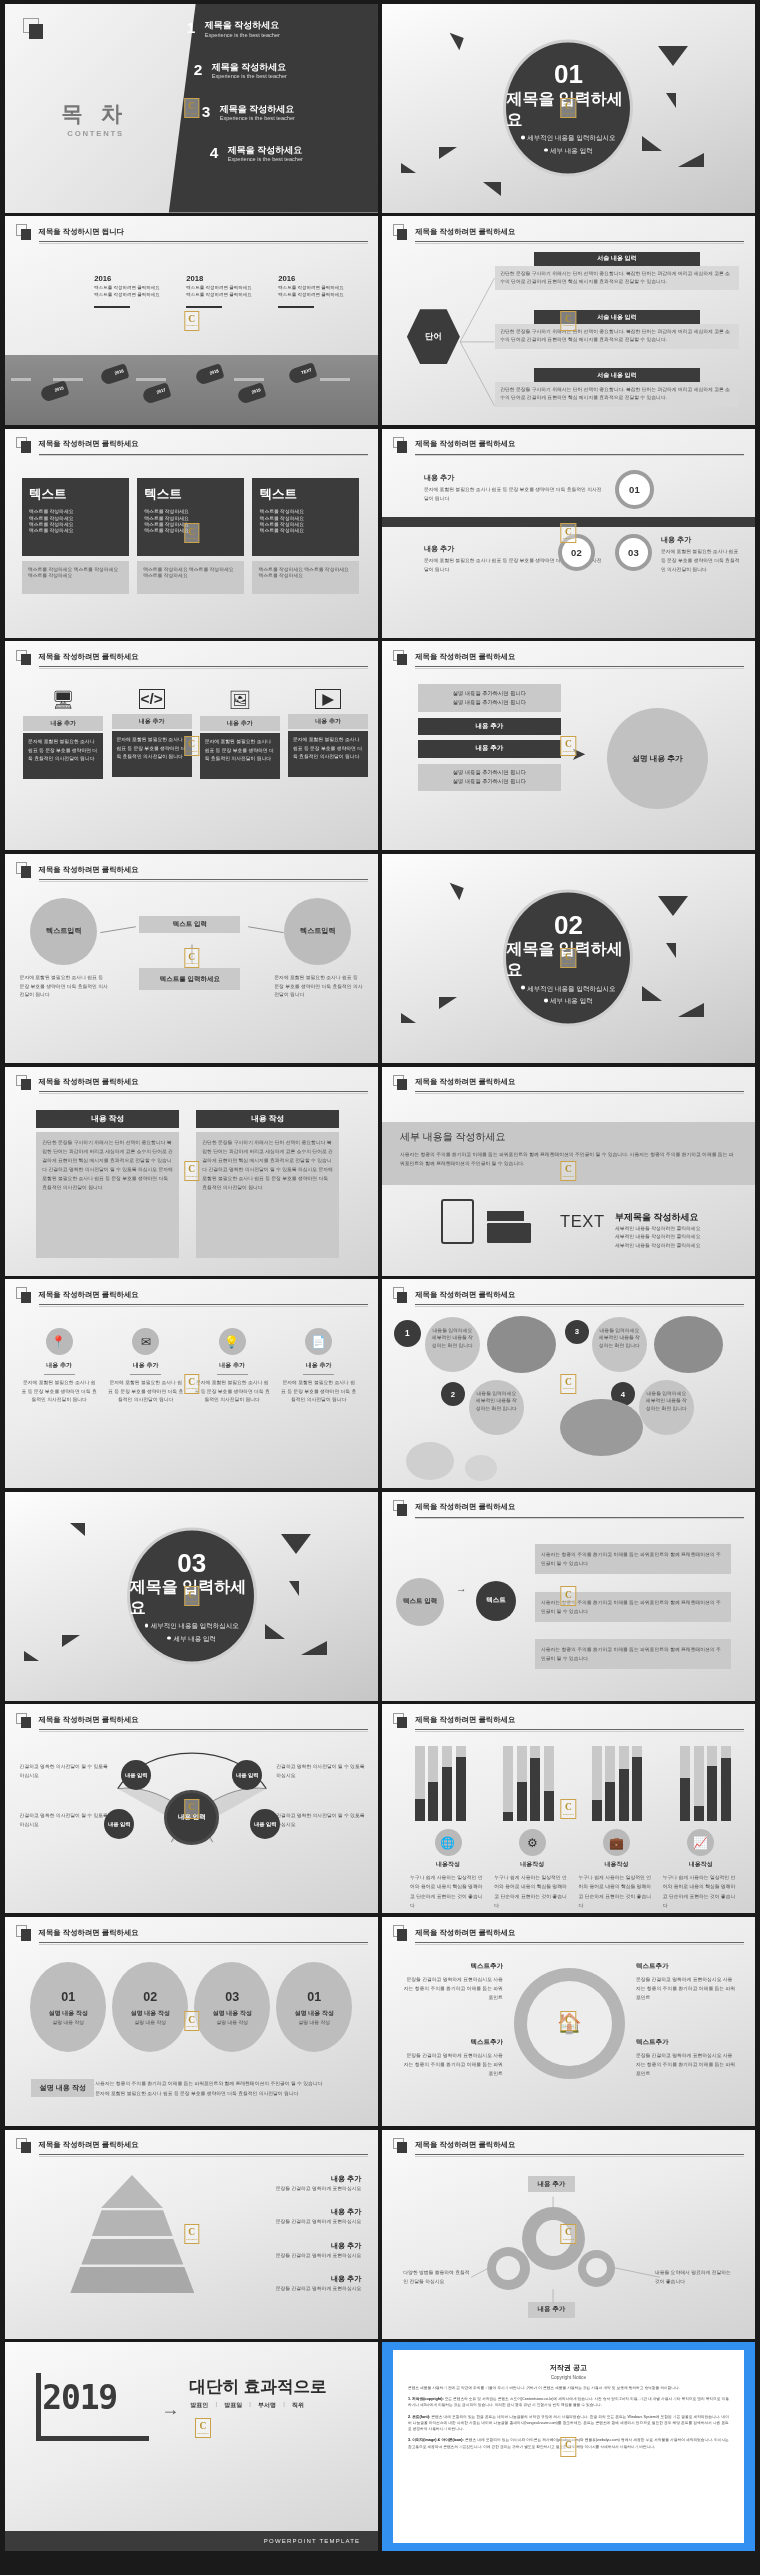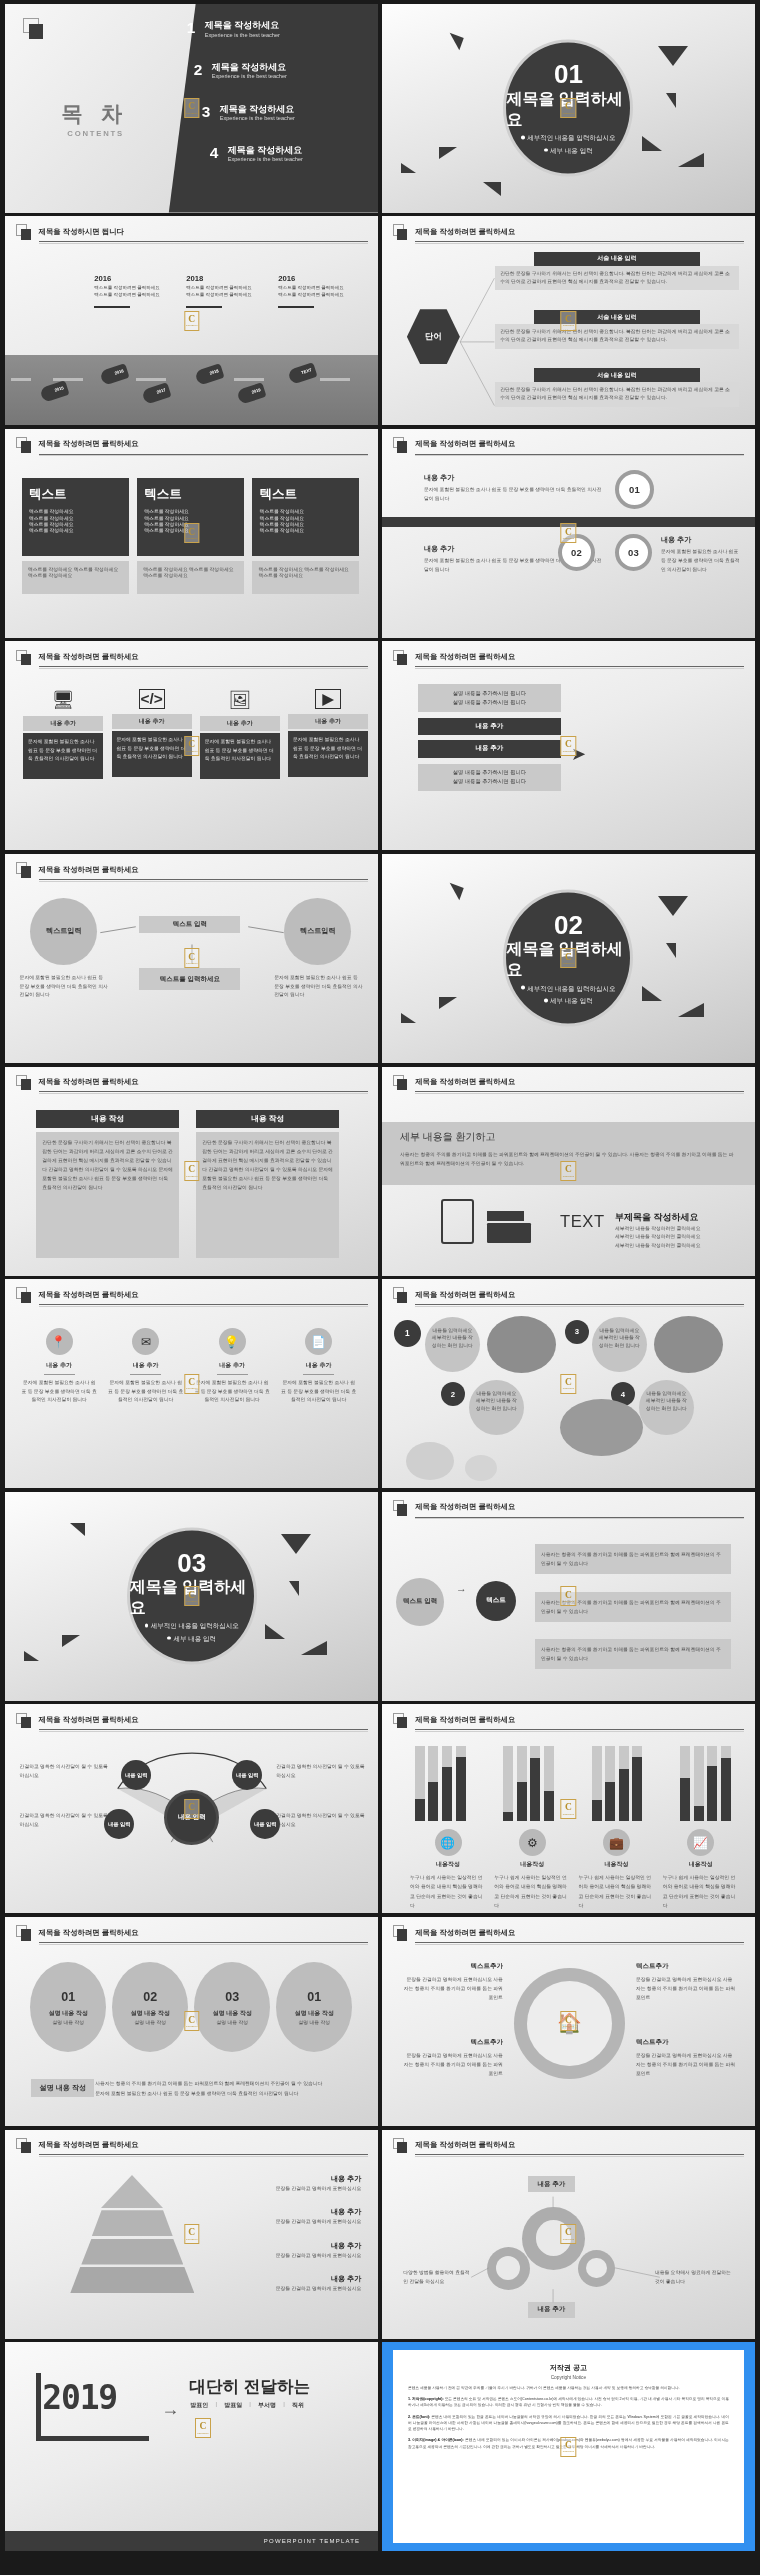--- a/index.html
+++ b/index.html
@@ -426,6 +426,10 @@
           </div>
     </div>
     <div style="position:absolute;left:189px;top:71px;font-size:18px;color:#3b3b3b">➤</div>
+    <div style="position:absolute;left:225px;top:36px;width:101px;height:101px;border-radius:50%;background:#c1c1c1;
+         display:flex;align-items:center;justify-content:center;font-size:7.7px;font-weight:bold;color:#333">
+          <span>설명 내용 추가</span>
+        </div>
   </div>
   <div class="wm">
         <b>C</b>

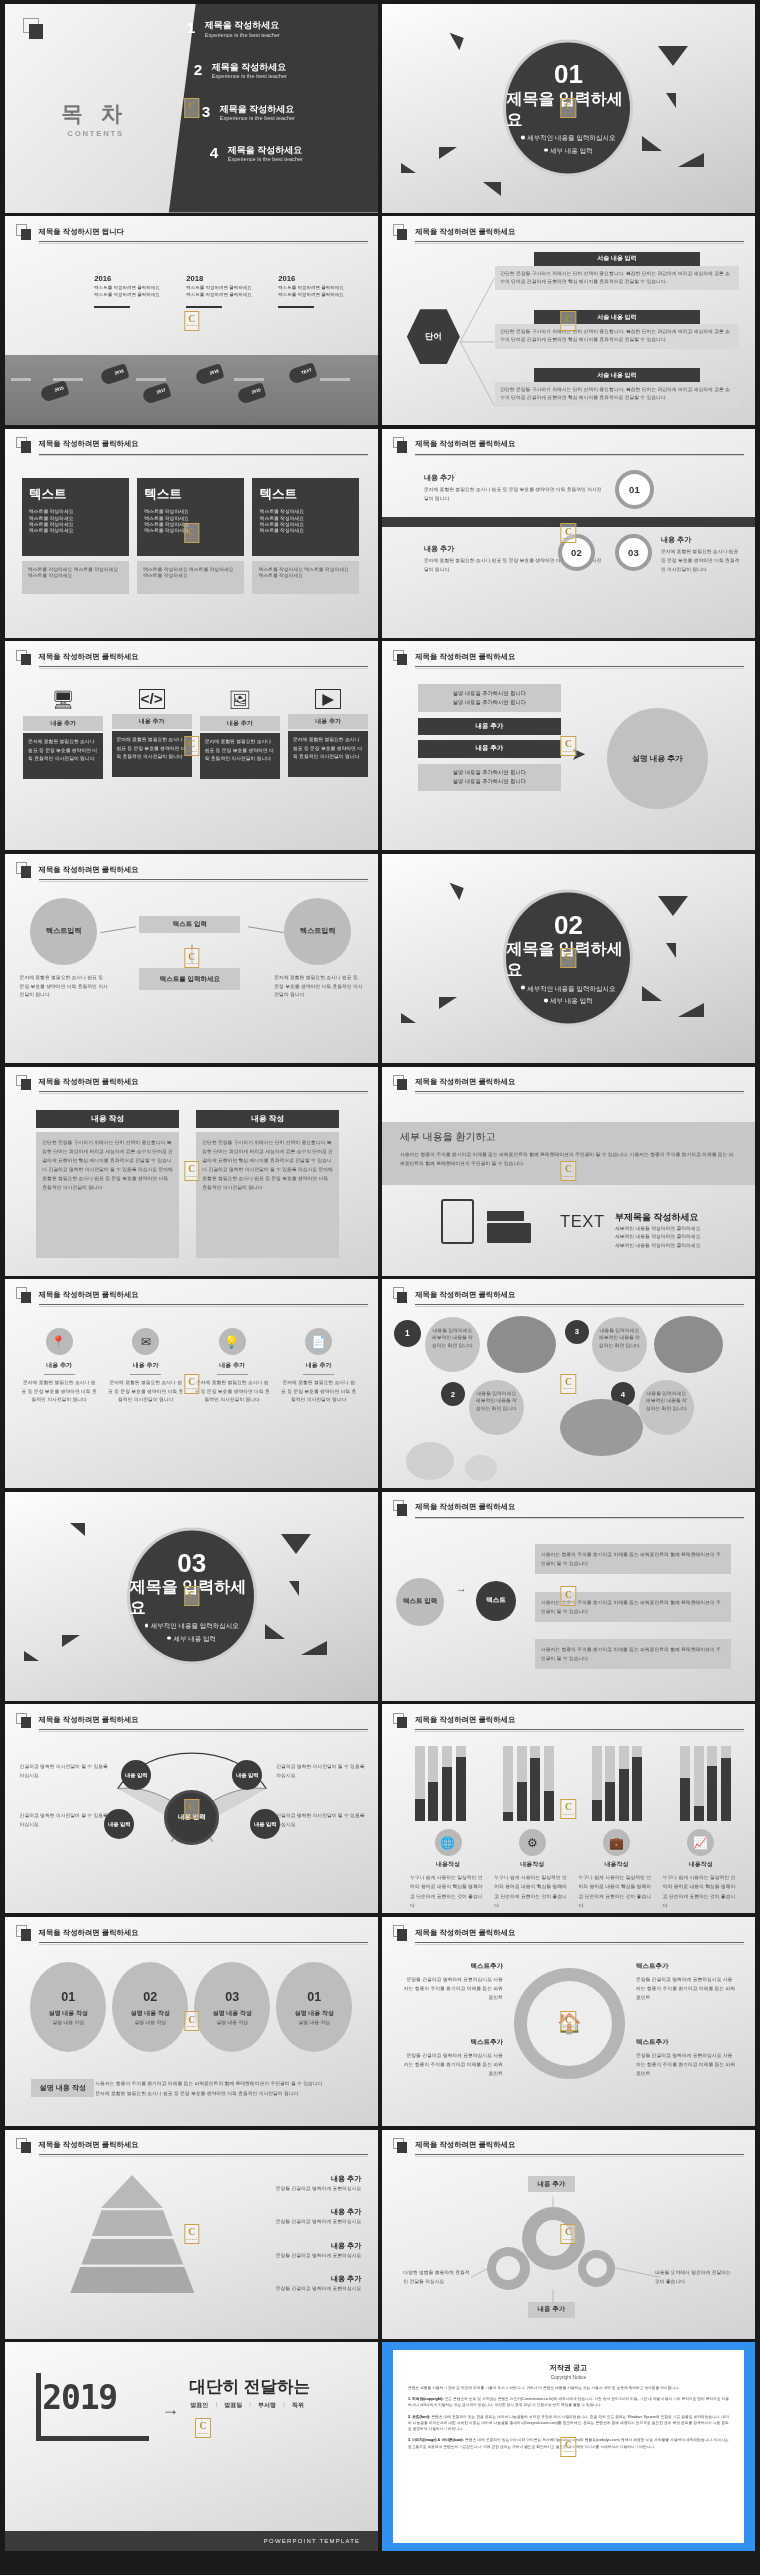--- a/index.html
+++ b/index.html
@@ -524,7 +524,7 @@
       </div>
   <div class="body">
     <div style="position:absolute;left:0;right:0;top:24px;height:63px;background:#c7c7c7;padding:8.3px 18px">
-      <div style="font-size:10px;color:#333">세부 내용을 환기하고</div>
+      <div style="font-size:10px;color:#333">세부 내용을 작성하세요</div>
       <div class="cap" style="margin-top:6px;line-height:1.9">사용자는 청중의 주의를 환기하고 이해를 돕는 파워포인트와 함께 프레젠테이션의 주인공이 될 수 있습니다. 사용자는 청중의 주의를 환기하고 이해를 돕는 파워포인트와 함께 프레젠테이션의 주인공이 될 수 있습니다.</div>
     </div>
     <div style="position:absolute;left:59px;top:101px">

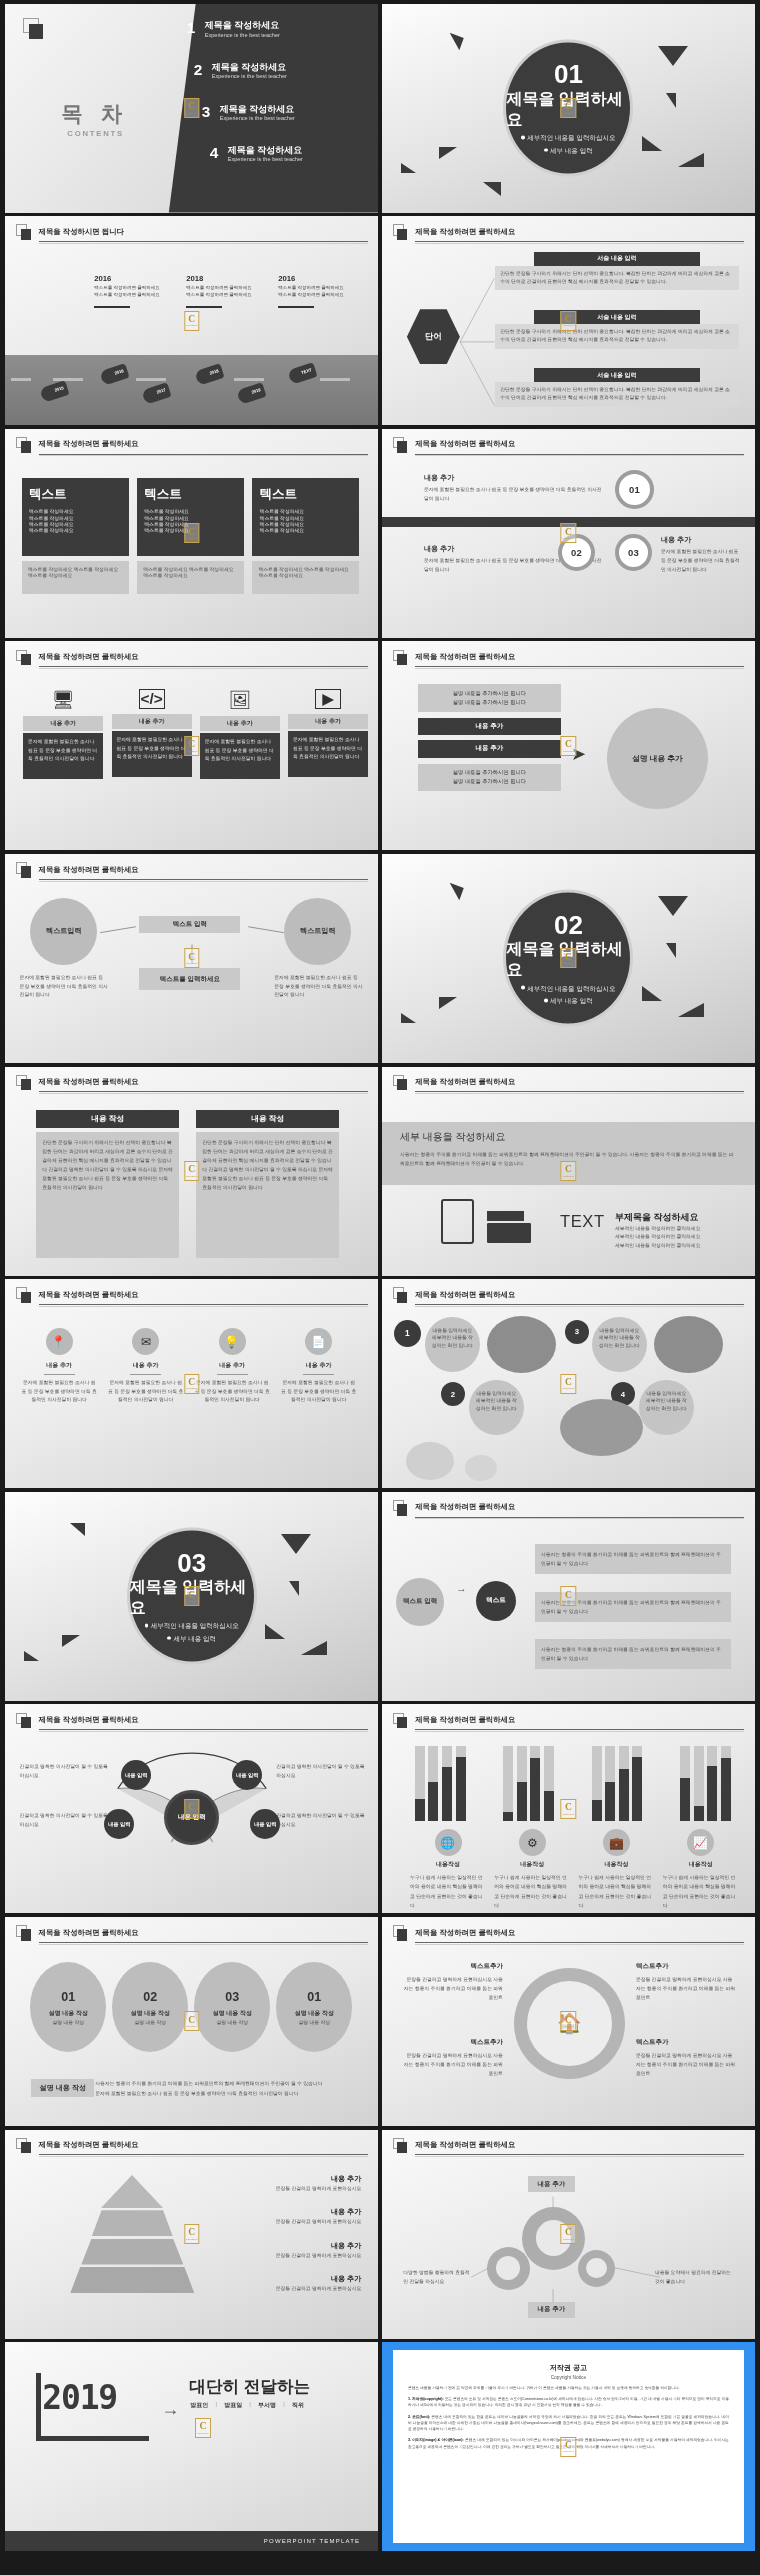--- a/index.html
+++ b/index.html
@@ -972,7 +972,7 @@
   <div class="frame"></div>
   <div class="yr">2019</div>
   <div class="arrow">→</div>
-  <div class="thx">대단히 전달하는</div>
+  <div class="thx">대단히 효과적으로</div>
   <div class="meta">
     <span>발표인</span>
         <i>|</i>

